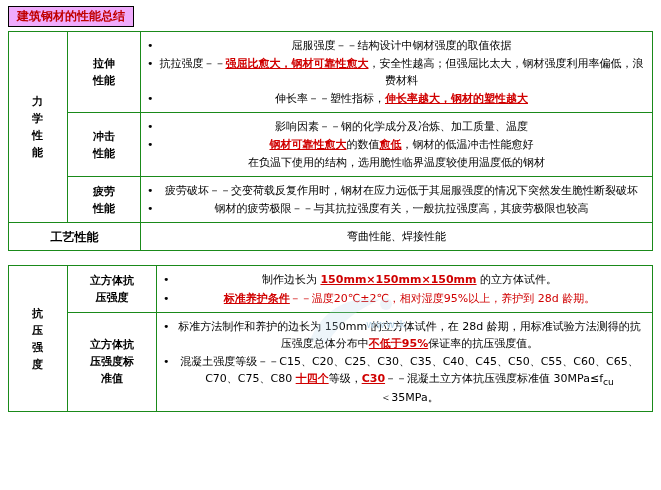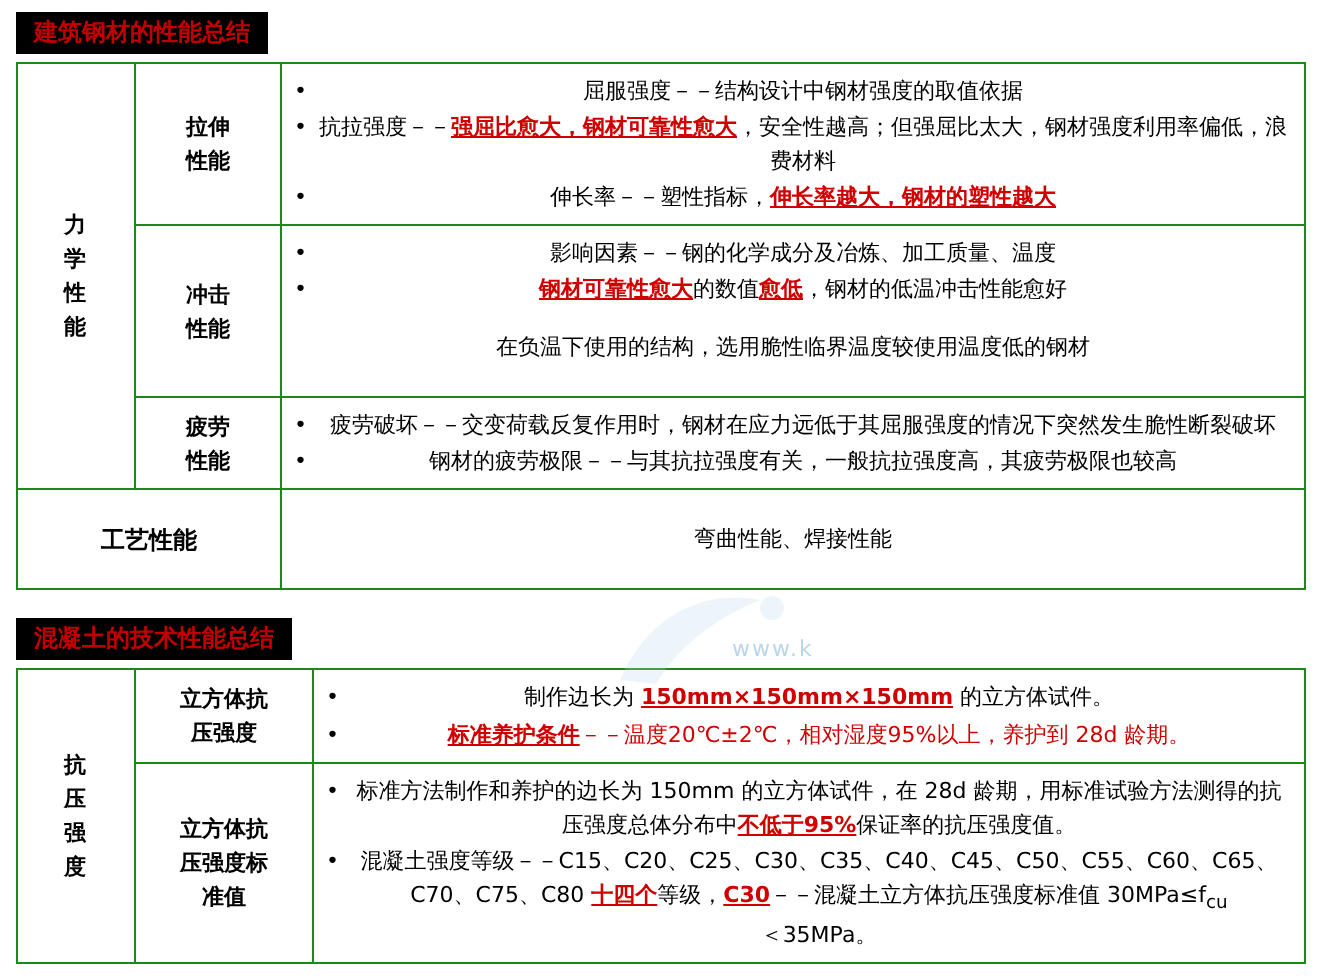--- a/index.html
+++ b/index.html
@@ -48,7 +48,7 @@
     font-weight: bold;
     font-size: 12px;
     color: #c00000;
-    background: #000000;
+    background: #f0abfc;
     margin-bottom: 4px;
   }
   table.main {

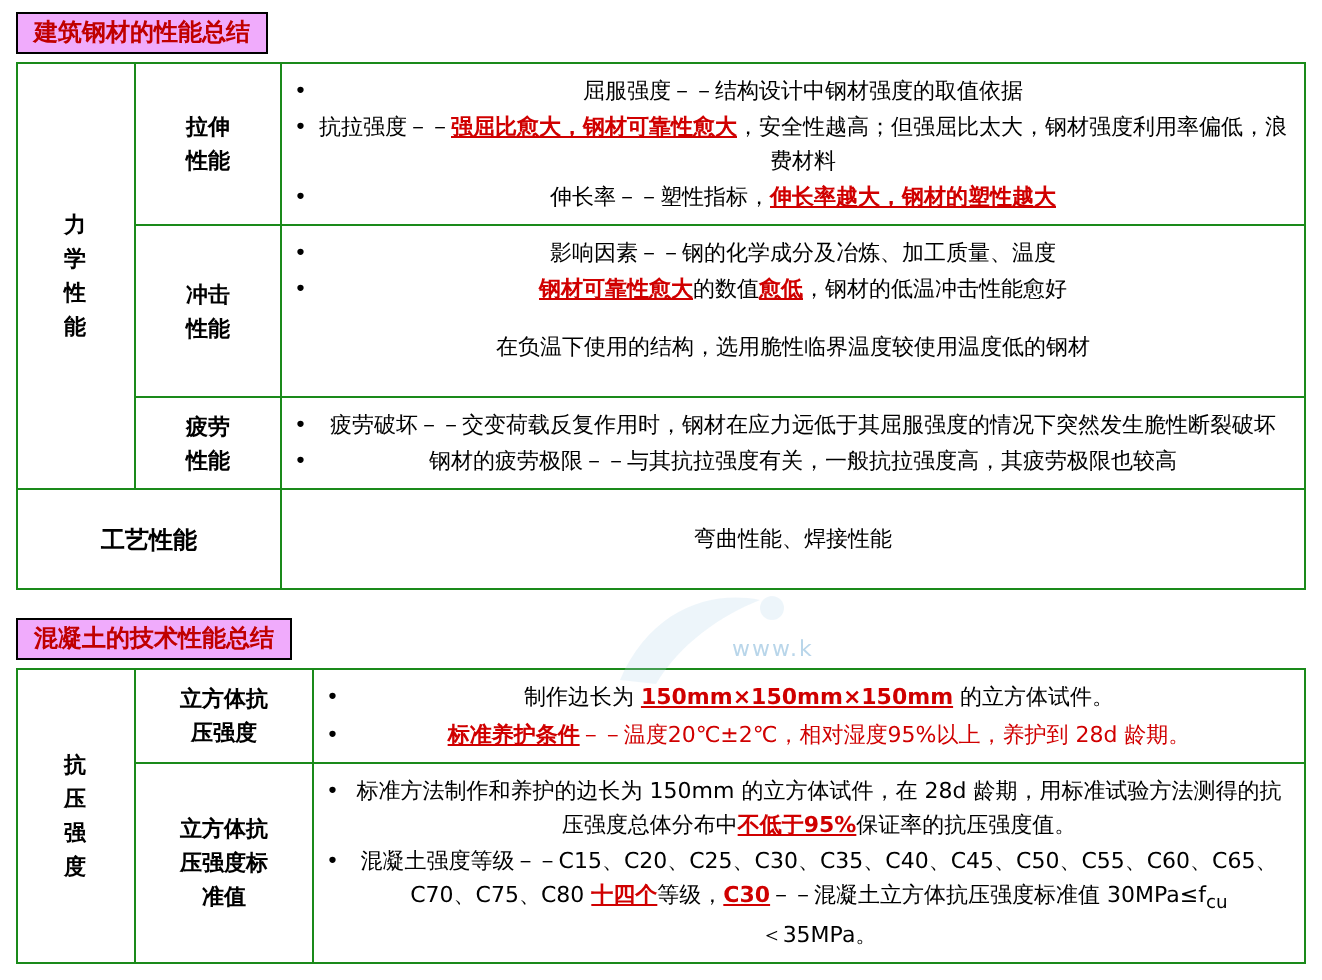--- a/index.html
+++ b/index.html
@@ -95,7 +95,7 @@
     top: 0;
     color: #000;
   }
-  .plain { margin: 12px 0; }
+  .plain { margin: 1px 0; }
   .red { color: #d00000; }
   .redbu { color: #d00000; font-weight: bold; text-decoration: underline; }
   .gap { height: 14px; }

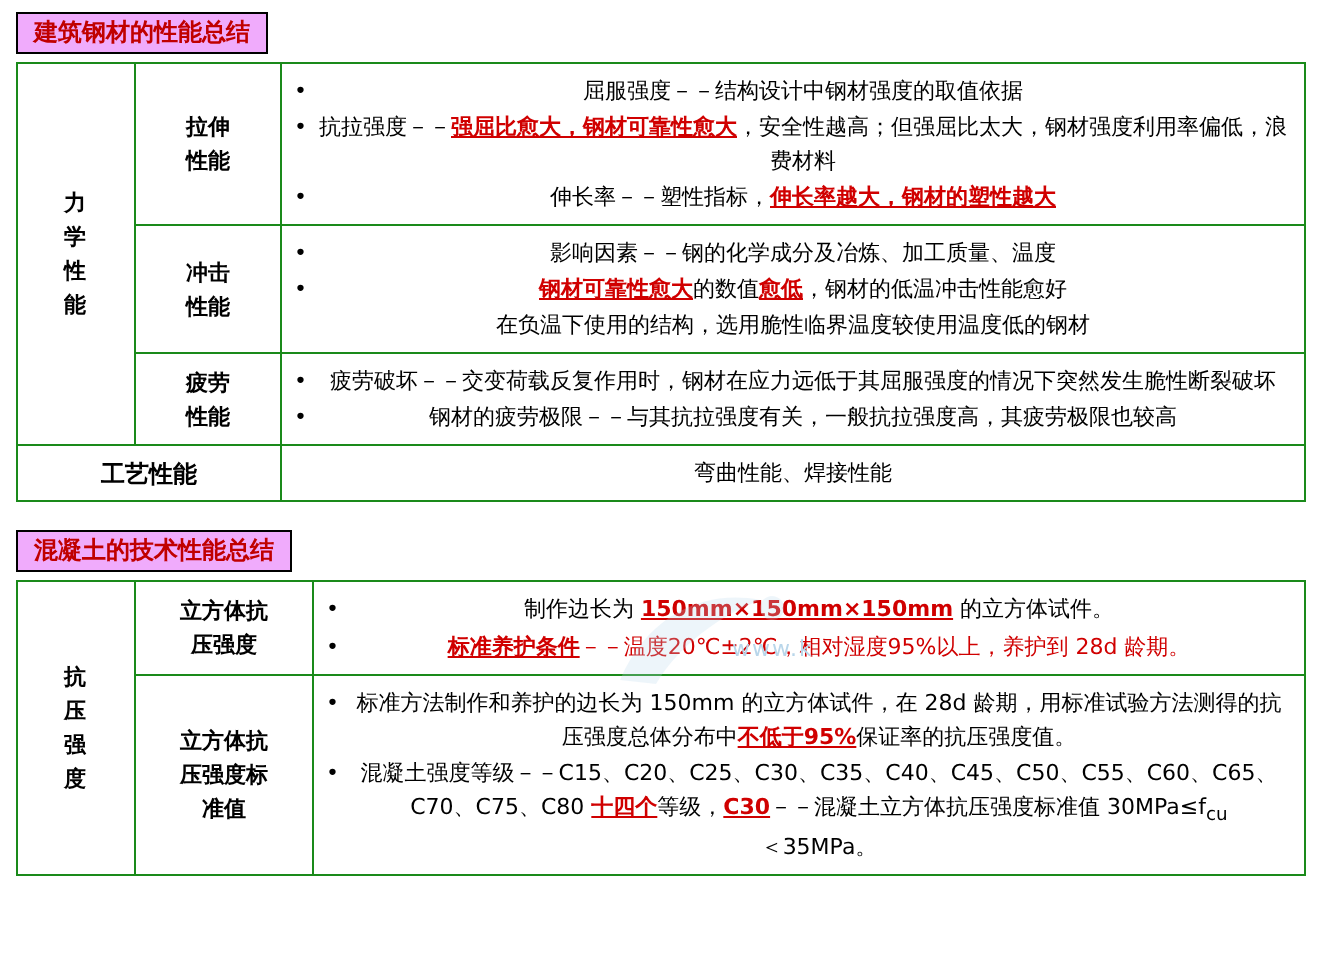--- a/index.html
+++ b/index.html
@@ -147,9 +147,6 @@
 
   <div class="gap"></div>
 
-  <div class="title-wrap">
-    <span class="section-title">混凝土的技术性能总结</span>
-  </div>
 
   <table class="main">
     <tbody>

